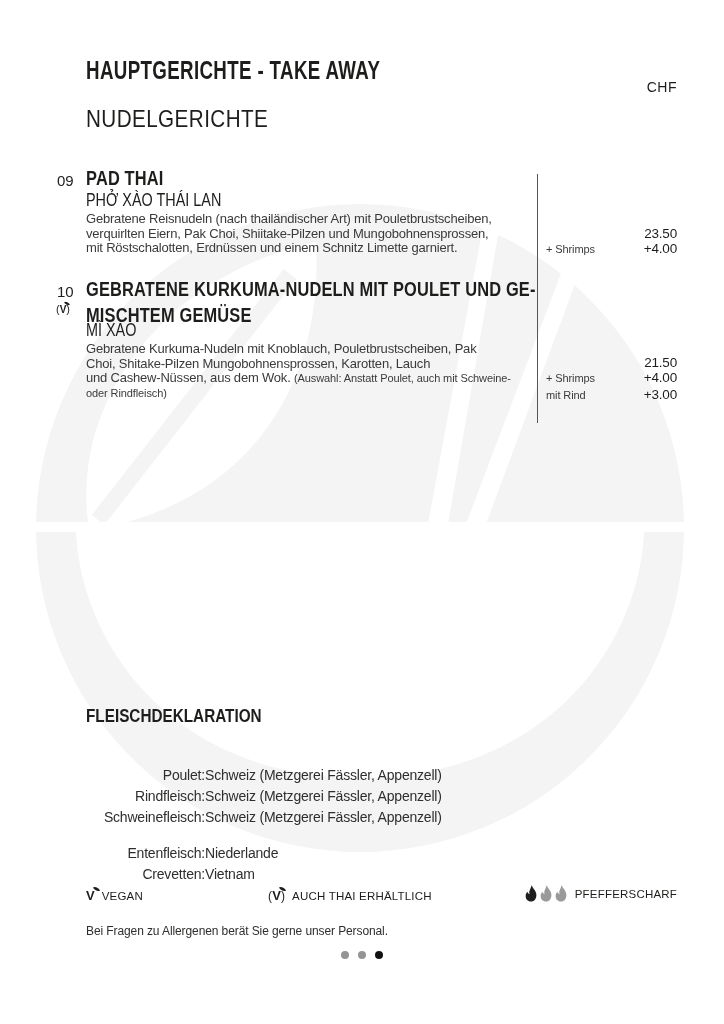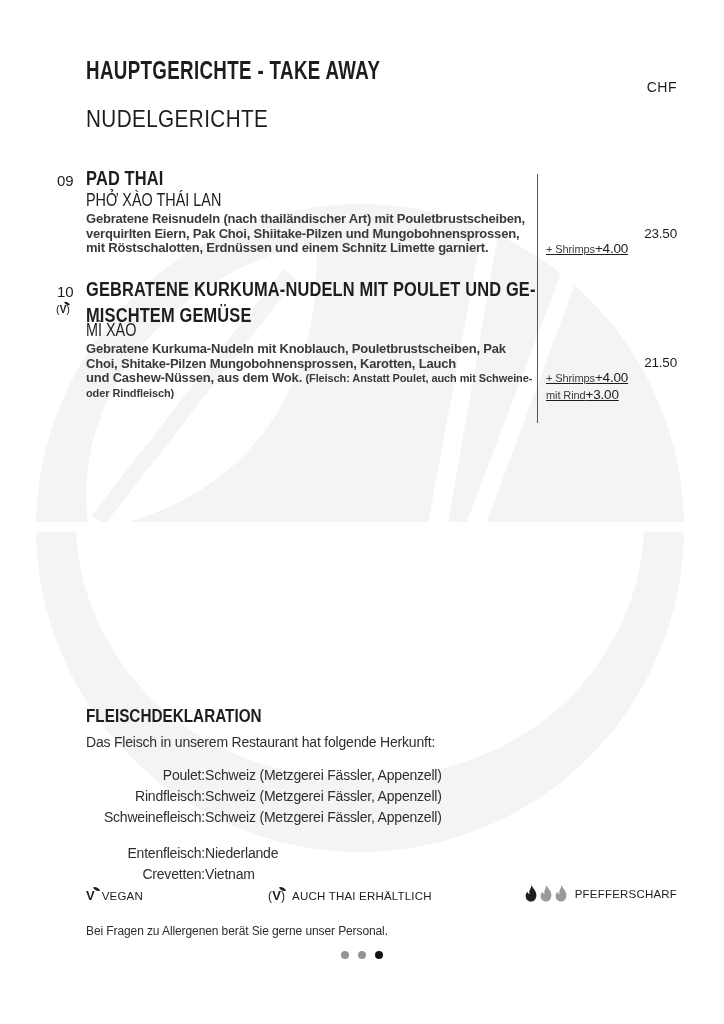--- a/index.html
+++ b/index.html
@@ -17,7 +17,7 @@
   .item-title-line .cond{font-size:20px;font-weight:700;transform:scaleX(0.82);letter-spacing:.2px;}
   .item-subtitle{font-size:18px;font-weight:400;transform:scaleX(0.80);}
   .desc{color:#3a3a39;}
-  .desc-line{font-size:13px;letter-spacing:-.2px;line-height:14.5px;height:14.5px;white-space:nowrap;font-weight:bold;}
+  .desc-line{font-size:13px;letter-spacing:-.2px;line-height:14.5px;height:14.5px;white-space:nowrap;}
   .desc-note{font-size:11px;letter-spacing:-.1px;}
   .vline{width:1px;background:#555;}
   .price-col{width:131px;}

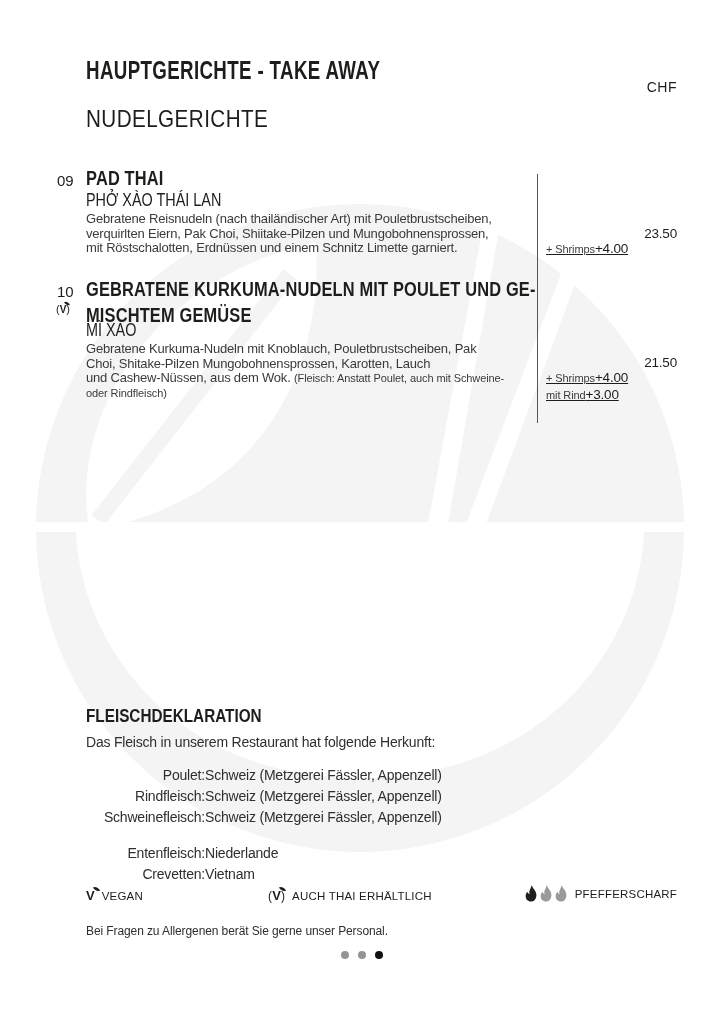--- a/index.html
+++ b/index.html
@@ -22,7 +22,7 @@
   .vline{width:1px;background:#555;}
   .price-col{width:131px;}
   .price-main{font-size:13.5px;text-align:right;letter-spacing:-.2px;}
-  .extra-row{display:flex;align-items:baseline;height:17px;text-decoration:underline;}
+  .extra-row{display:flex;justify-content:space-between;align-items:baseline;height:17px;}
   .extra-label{font-size:11px;color:#3a3a39;letter-spacing:-.1px;}
   .extra-price{font-size:13.5px;letter-spacing:-.2px;}
   .decl-heading .cond{font-size:18px;font-weight:700;transform:scaleX(0.85);}

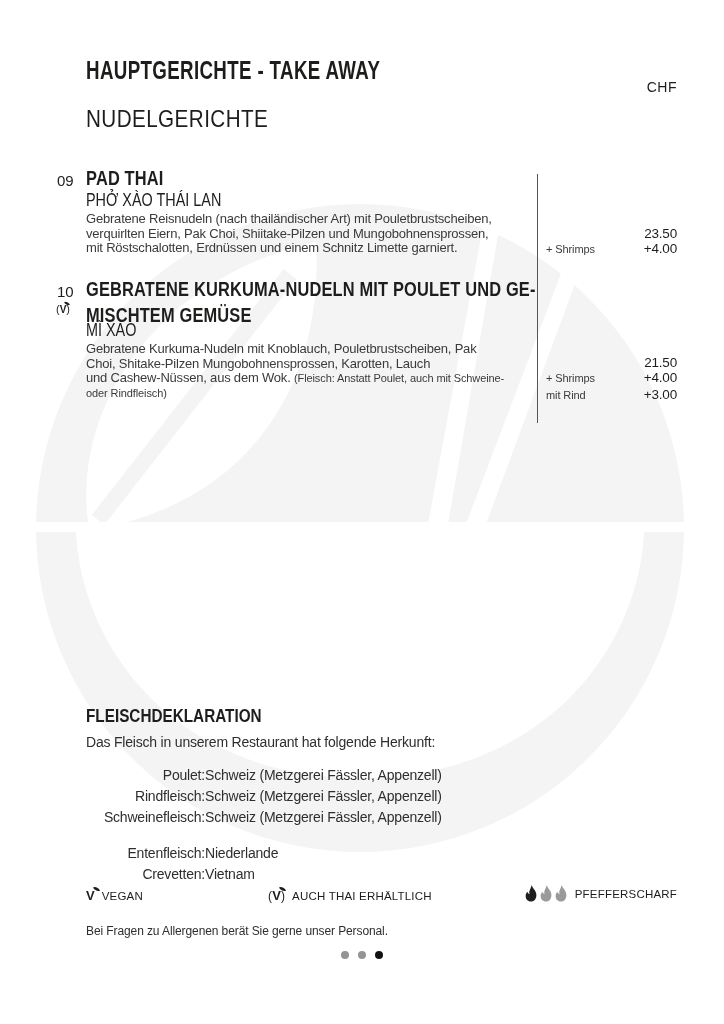--- a/index.html
+++ b/index.html
@@ -110,7 +110,7 @@
   <div class="abs desc" style="left:86px;top:342px;">
     <div class="desc-line">Gebratene Kurkuma-Nudeln mit Knoblauch, Pouletbrustscheiben, Pak</div>
     <div class="desc-line">Choi, Shitake-Pilzen Mungobohnensprossen, Karotten, Lauch</div>
-    <div class="desc-line"><span>und Cashew-Nüssen, aus dem Wok. </span><span class="desc-note">(Fleisch: Anstatt Poulet, auch mit Schweine-</span></div>
+    <div class="desc-line"><span>und Cashew-Nüssen, aus dem Wok. </span><span class="desc-note">(Auswahl: Anstatt Poulet, auch mit Schweine-</span></div>
     <div class="desc-line desc-note" style="height:14.5px;">oder Rindfleisch)</div>
   </div>
   <div class="abs price-col" style="left:546px;top:355px;">

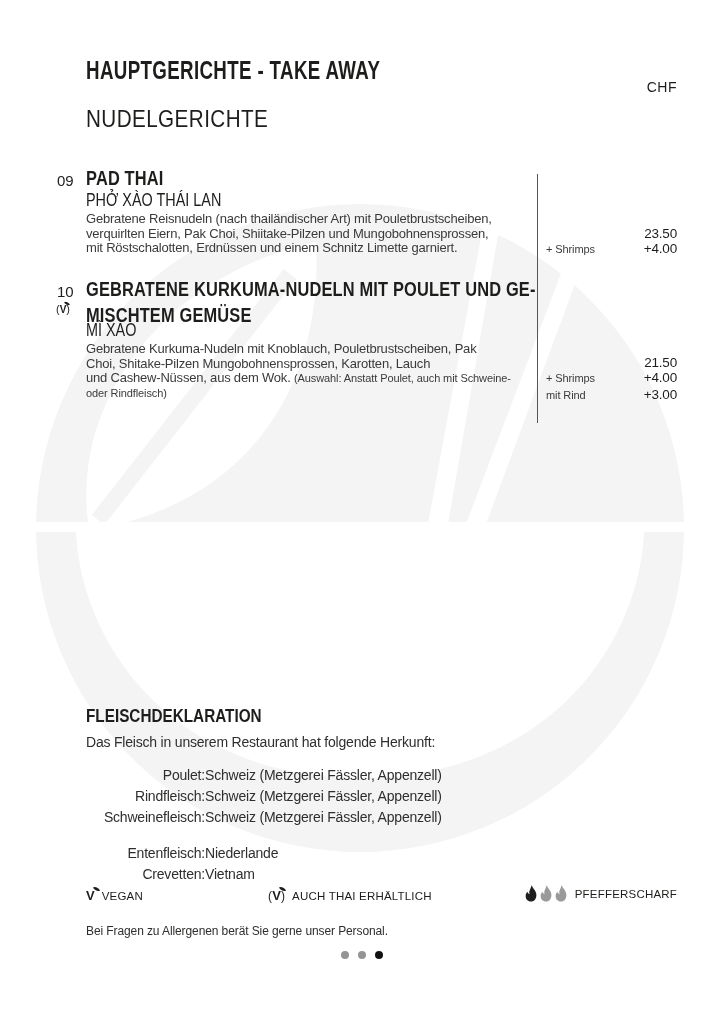--- a/index.html
+++ b/index.html
@@ -128,7 +128,6 @@
   <div class="abs decl-heading" style="left:86px;top:707px;height:18px;line-height:18px;">
     <span class="cond">FLEISCHDEKLARATION</span>
   </div>
-  <div class="abs decl-intro" style="left:86px;top:734px;">Das Fleisch in unserem Restaurant hat folgende Herkunft:</div>
 
   <div class="abs" style="left:86px;top:765px;">
     <div class="decl-row">

